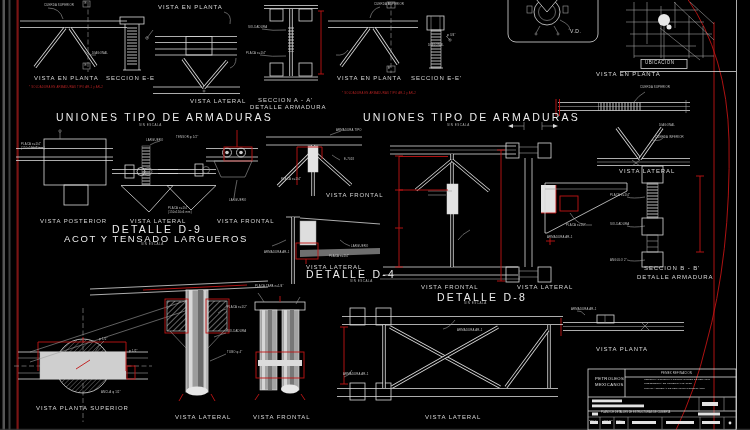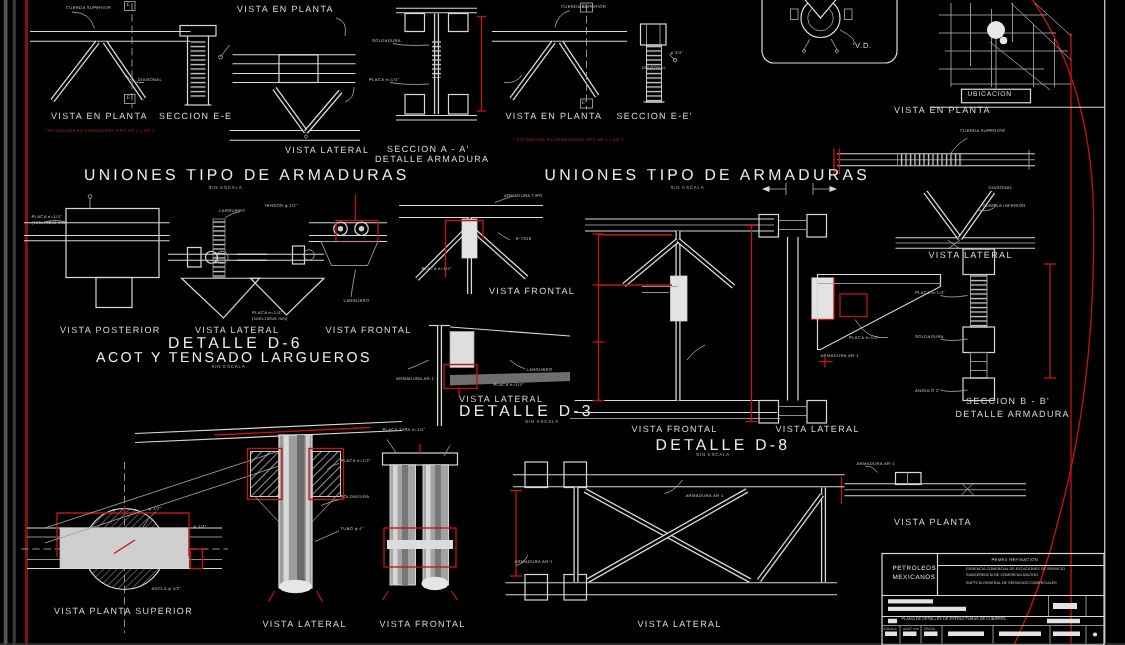--- a/index.html
+++ b/index.html
@@ -487,7 +487,7 @@
       <span class="lbl" style="left: 570px; top: 29px; font-size: 5px; letter-spacing: 0.5px;">V.D.</span>
       <span class="lbl" style="left: 56px; top: 112px; font-size: 10.5px; letter-spacing: 2.2px; color: rgb(236, 236, 236);">UNIONES TIPO DE ARMADURAS</span>
       <span class="lbl" style="left: 363px; top: 112px; font-size: 10.5px; letter-spacing: 2.2px; color: rgb(236, 236, 236);">UNIONES TIPO DE ARMADURAS</span>
-      <span class="lbl" style="left: 112px; top: 224px; font-size: 10.5px; letter-spacing: 2.2px; color: rgb(236, 236, 236);">DETALLE D-6</span>
+      <span class="lbl" style="left: 112px; top: 224px; font-size: 10.5px; letter-spacing: 2.2px; color: rgb(236, 236, 236);">DETALLE D-9</span>
       <span class="lbl" style="left: 64px; top: 234px; font-size: 9.5px; letter-spacing: 1.6px; color: rgb(236, 236, 236);">ACOT Y TENSADO LARGUEROS</span>
       <span class="lbl" style="left: 306px; top: 269px; font-size: 10.5px; letter-spacing: 2.2px; color: rgb(236, 236, 236);">DETALLE D-3</span>
       <span class="lbl" style="left: 437px; top: 292px; font-size: 10.5px; letter-spacing: 2.2px; color: rgb(236, 236, 236);">DETALLE D-8</span>

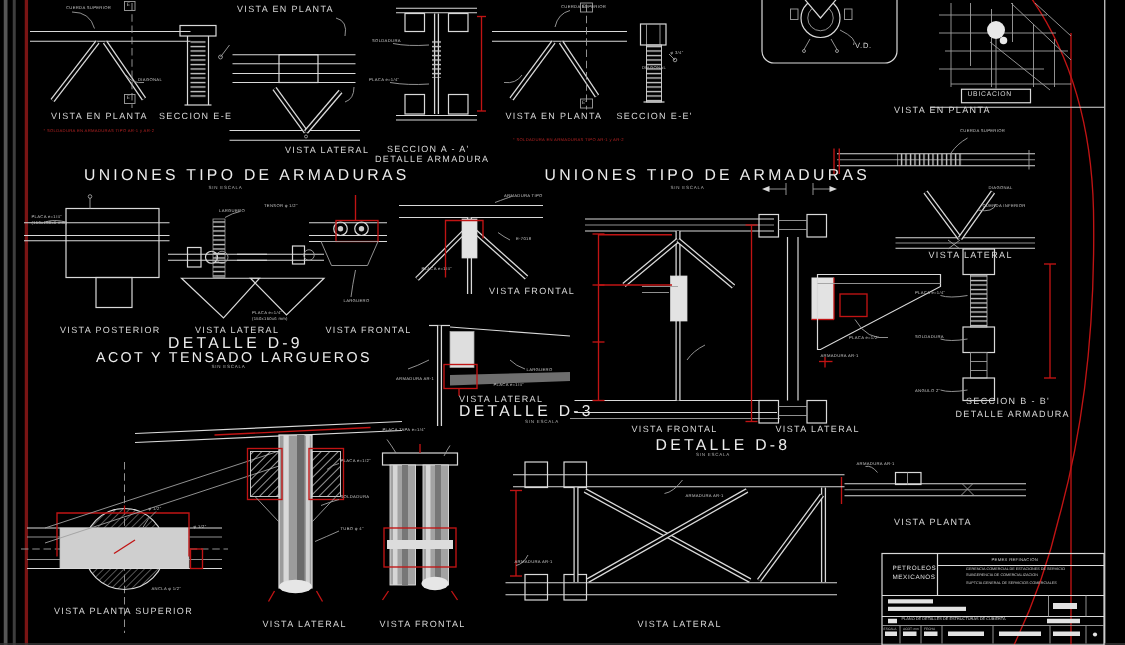--- a/index.html
+++ b/index.html
@@ -489,7 +489,7 @@
       <span class="lbl" style="left: 363px; top: 112px; font-size: 10.5px; letter-spacing: 2.2px; color: rgb(236, 236, 236);">UNIONES TIPO DE ARMADURAS</span>
       <span class="lbl" style="left: 112px; top: 224px; font-size: 10.5px; letter-spacing: 2.2px; color: rgb(236, 236, 236);">DETALLE D-9</span>
       <span class="lbl" style="left: 64px; top: 234px; font-size: 9.5px; letter-spacing: 1.6px; color: rgb(236, 236, 236);">ACOT Y TENSADO LARGUEROS</span>
-      <span class="lbl" style="left: 306px; top: 269px; font-size: 10.5px; letter-spacing: 2.2px; color: rgb(236, 236, 236);">DETALLE D-3</span>
+      <span class="lbl" style="left: 306px; top: 269px; font-size: 10.5px; letter-spacing: 2.2px; color: rgb(236, 236, 236);">DETALLE D-4</span>
       <span class="lbl" style="left: 437px; top: 292px; font-size: 10.5px; letter-spacing: 2.2px; color: rgb(236, 236, 236);">DETALLE D-8</span>
       <span class="lbl" style="left: 139px; top: 124px; font-size: 3px; letter-spacing: 0.5px; color: rgb(176, 176, 176);">SIN ESCALA</span>
       <span class="lbl" style="left: 447px; top: 124px; font-size: 3px; letter-spacing: 0.5px; color: rgb(176, 176, 176);">SIN ESCALA</span>

